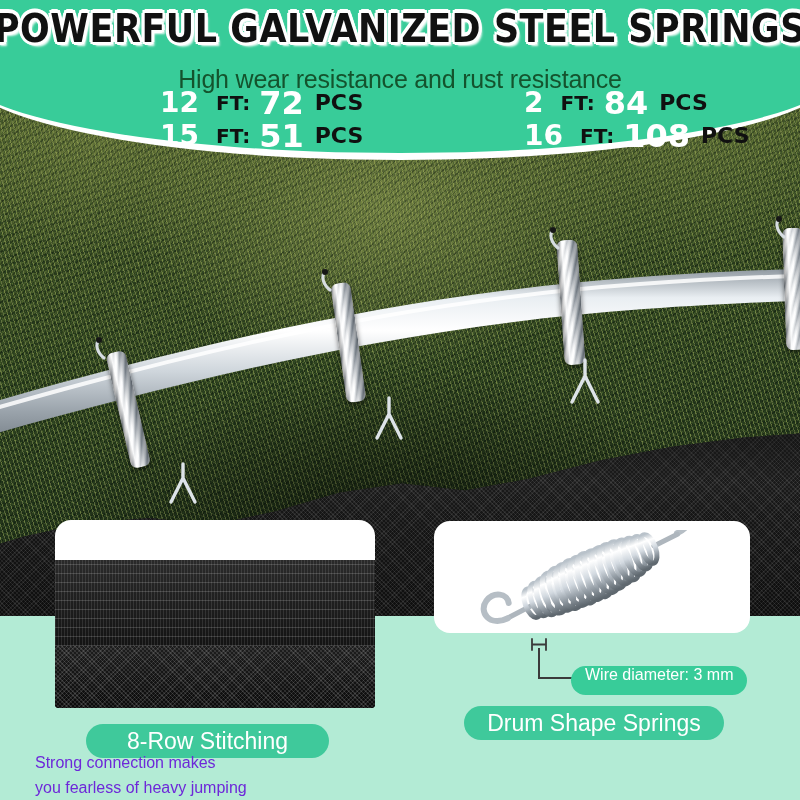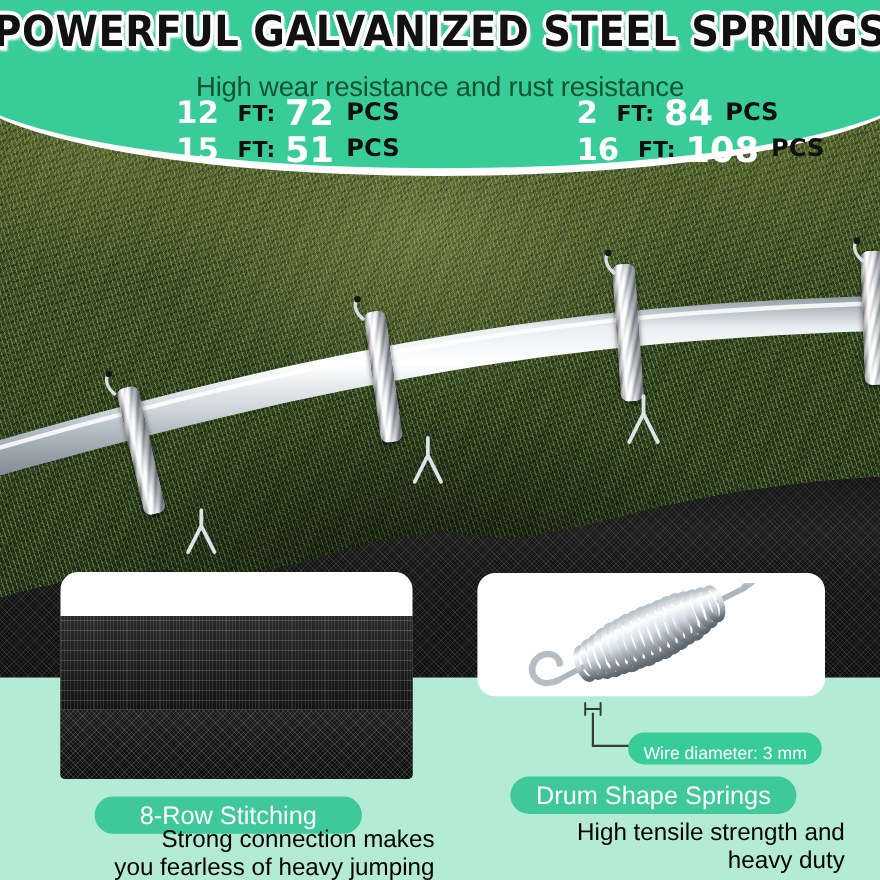--- a/index.html
+++ b/index.html
@@ -181,7 +181,7 @@
   .wire-tag{
     position:absolute; left:571px; top:666px; height:29px;
     background:#38CC99; border-radius:15px; z-index:8;
-    display:flex; align-items:flex-end; padding:0 14px;
+    display:flex; align-items:flex-start; padding:0 14px;
     color:#ffffff; font-size:16px; white-space:nowrap;
   }
   .leader{ position:absolute; left:533px; top:646px; width:46px; height:44px; z-index:7; }

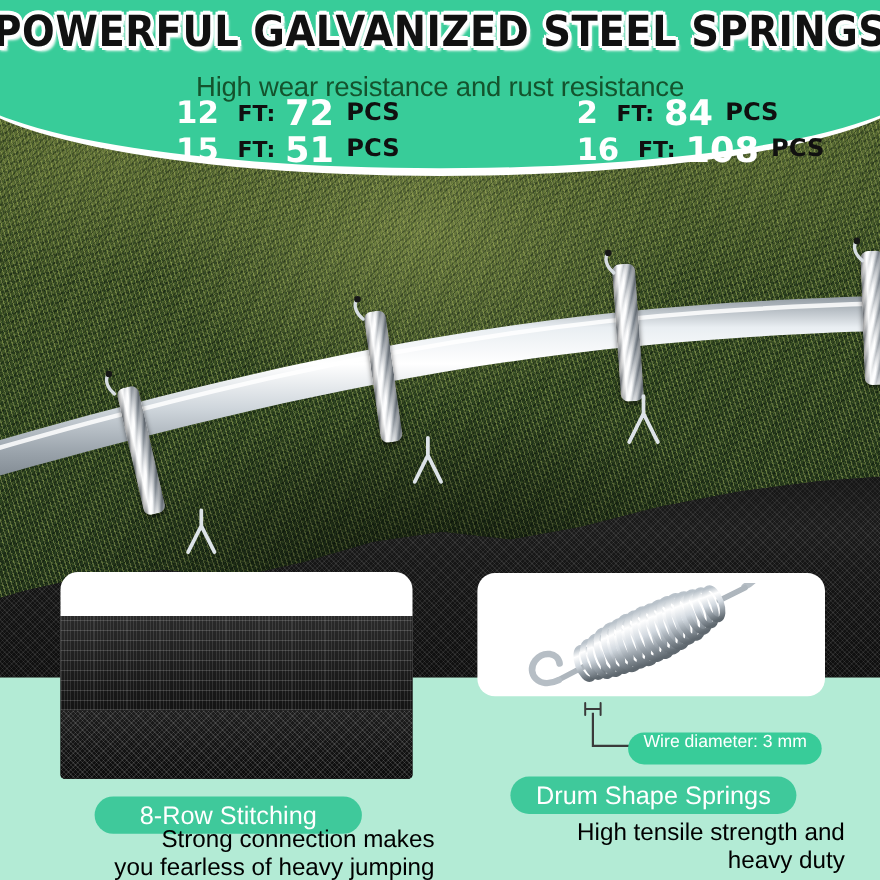--- a/index.html
+++ b/index.html
@@ -200,8 +200,8 @@
   #pill-right { left:464px; top:706px; width:260px; }
 
   .caption{
-    position:absolute; z-index:6; text-align:right;
-    color:#000000; font-size:22px; line-height:25px;
+    position:absolute; z-index:6; text-align:left;
+    color:#6d28d9; font-size:16px; line-height:25px;
   }
   #cap-left  { left:35px;  top:750px; width:360px; }
   #cap-right { left:420px; top:744px; width:348px; }

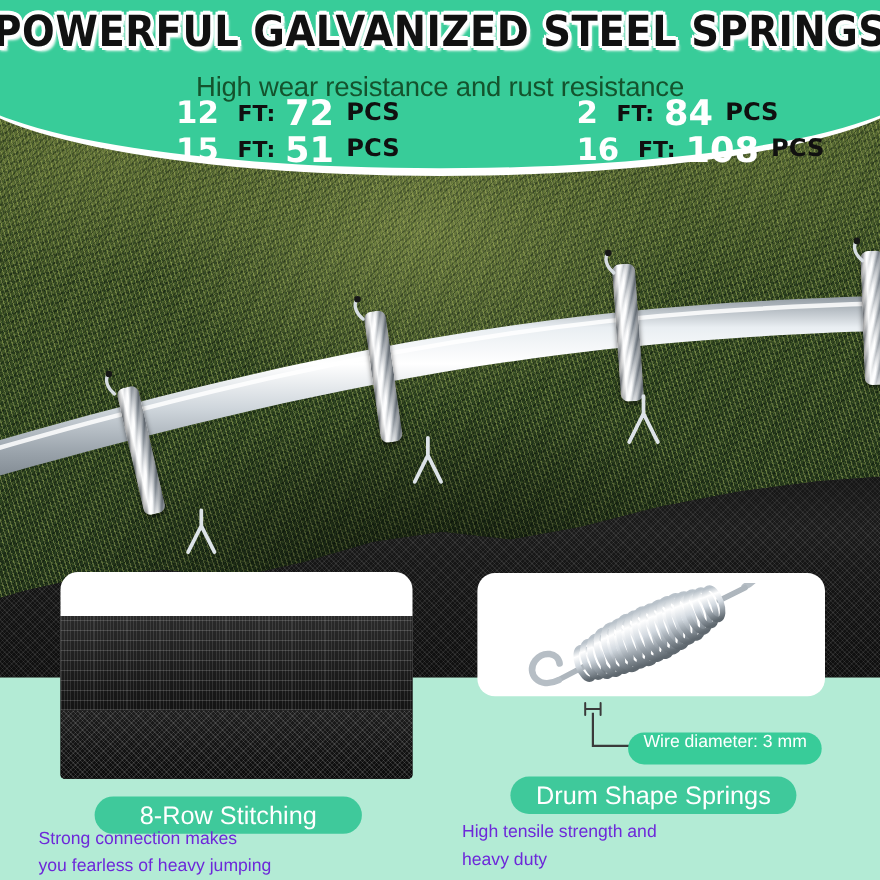--- a/index.html
+++ b/index.html
@@ -400,10 +400,6 @@
   </div>
 
   <div class="pill" id="pill-right">Drum Shape Springs</div>
-  <div class="caption" id="cap-right">
-    <span>High tensile strength and</span>
-    <span>heavy duty</span>
-  </div>
 
 </div>
 

